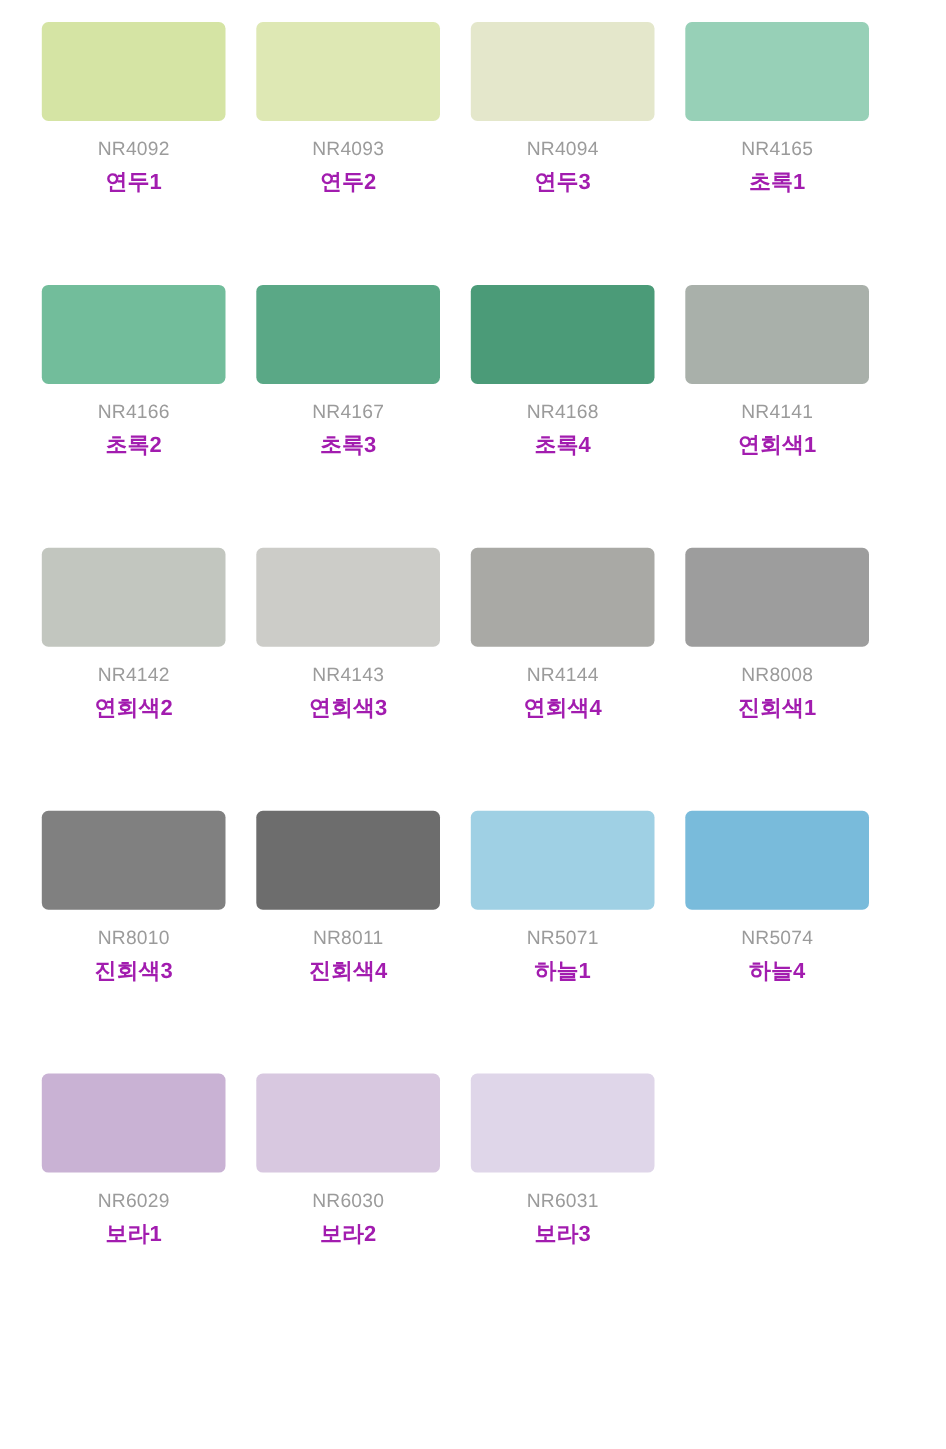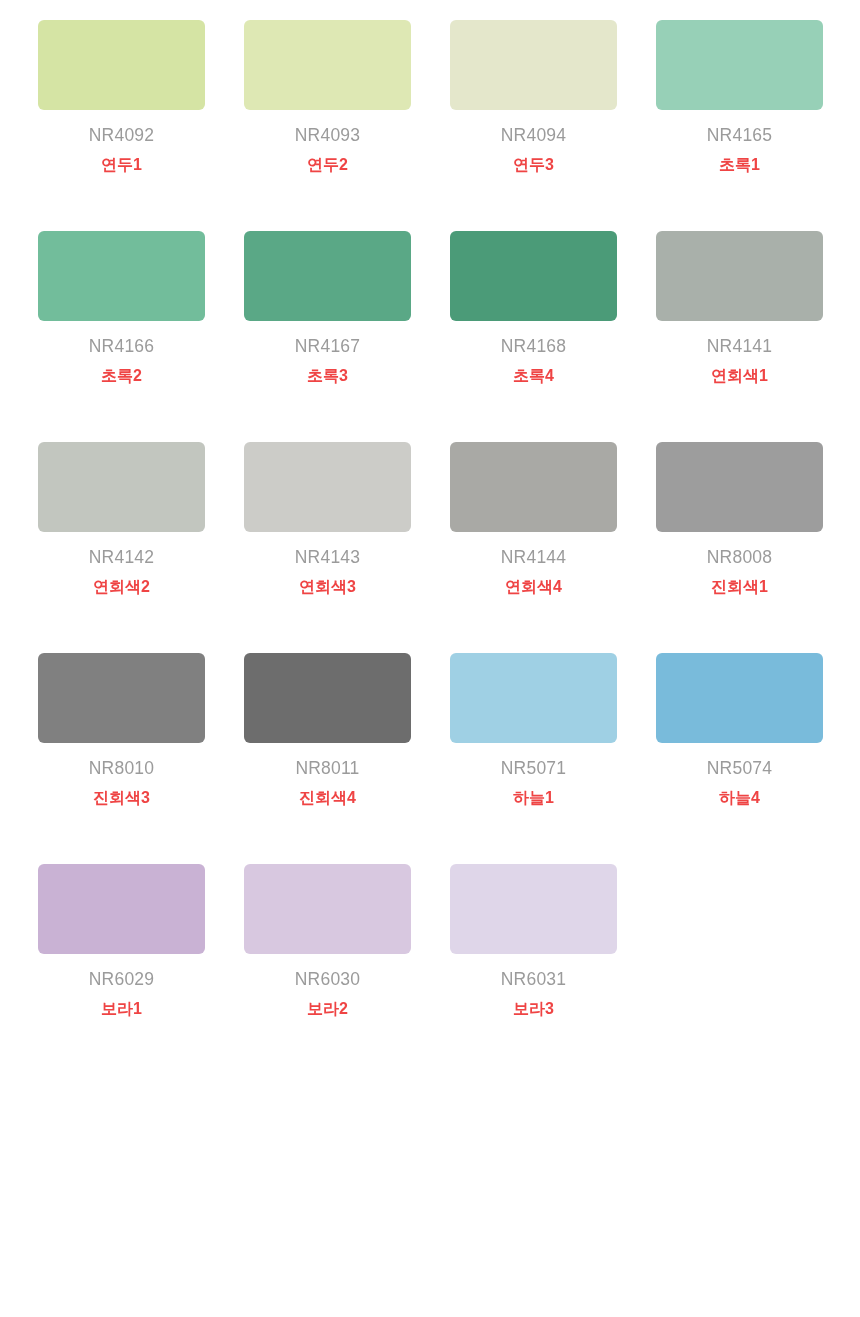--- a/index.html
+++ b/index.html
@@ -29,6 +29,7 @@
     column-gap: 39px;
     row-gap: 0px;
     grid-auto-rows: 211px;
+    gap: 28px;
   }
 
   .swatch-cell {

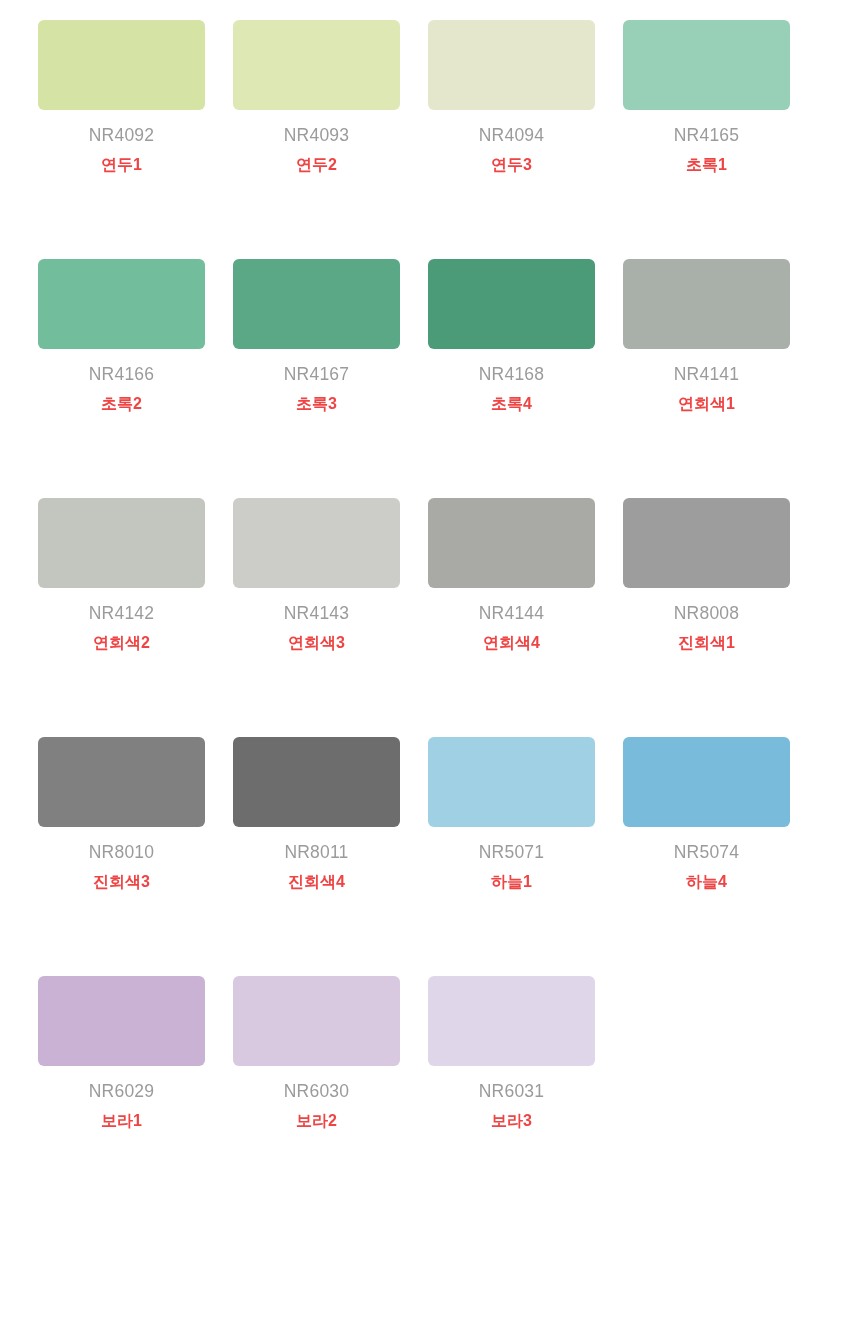--- a/index.html
+++ b/index.html
@@ -59,9 +59,9 @@
 
   .swatch-name {
     margin-top: 11px;
-    font-size: 16px;
+    font-size: 20px;
     font-weight: 700;
-    color: #ef4444;
+    color: #a21caf;
     line-height: 1.08;
     text-align: right;
     white-space: nowrap;

